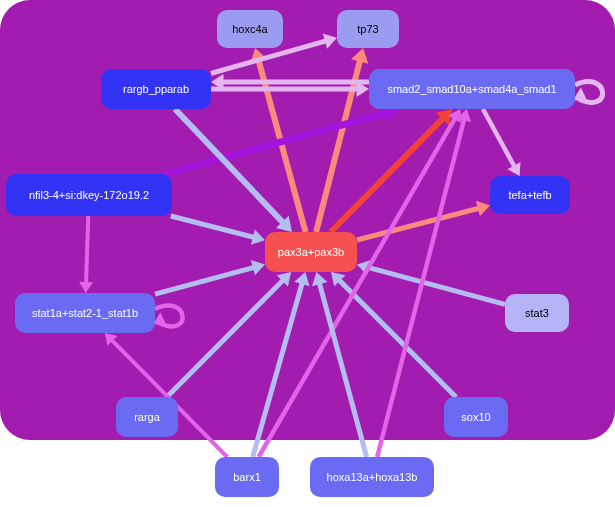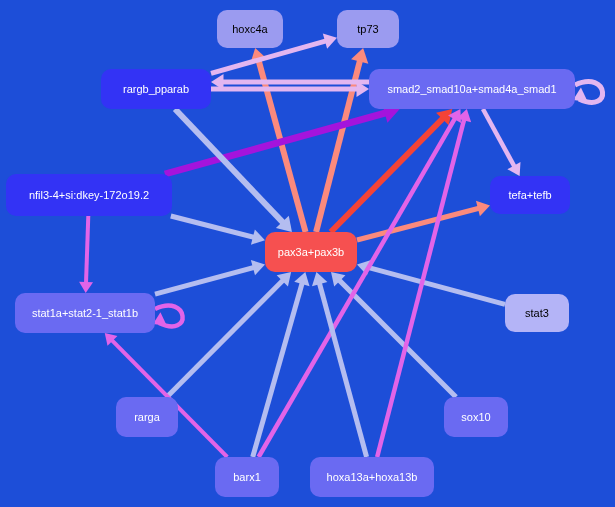--- a/index.html
+++ b/index.html
@@ -16,8 +16,9 @@
   #graph-canvas {
     position: relative;
     width: 615px;
-    height: 507px;
-    background: #1d4ed8;
+    height: 440px;
+    background: #a21caf;
+    border-radius: 30px;
   }
   svg#network-svg {
     position: absolute;

